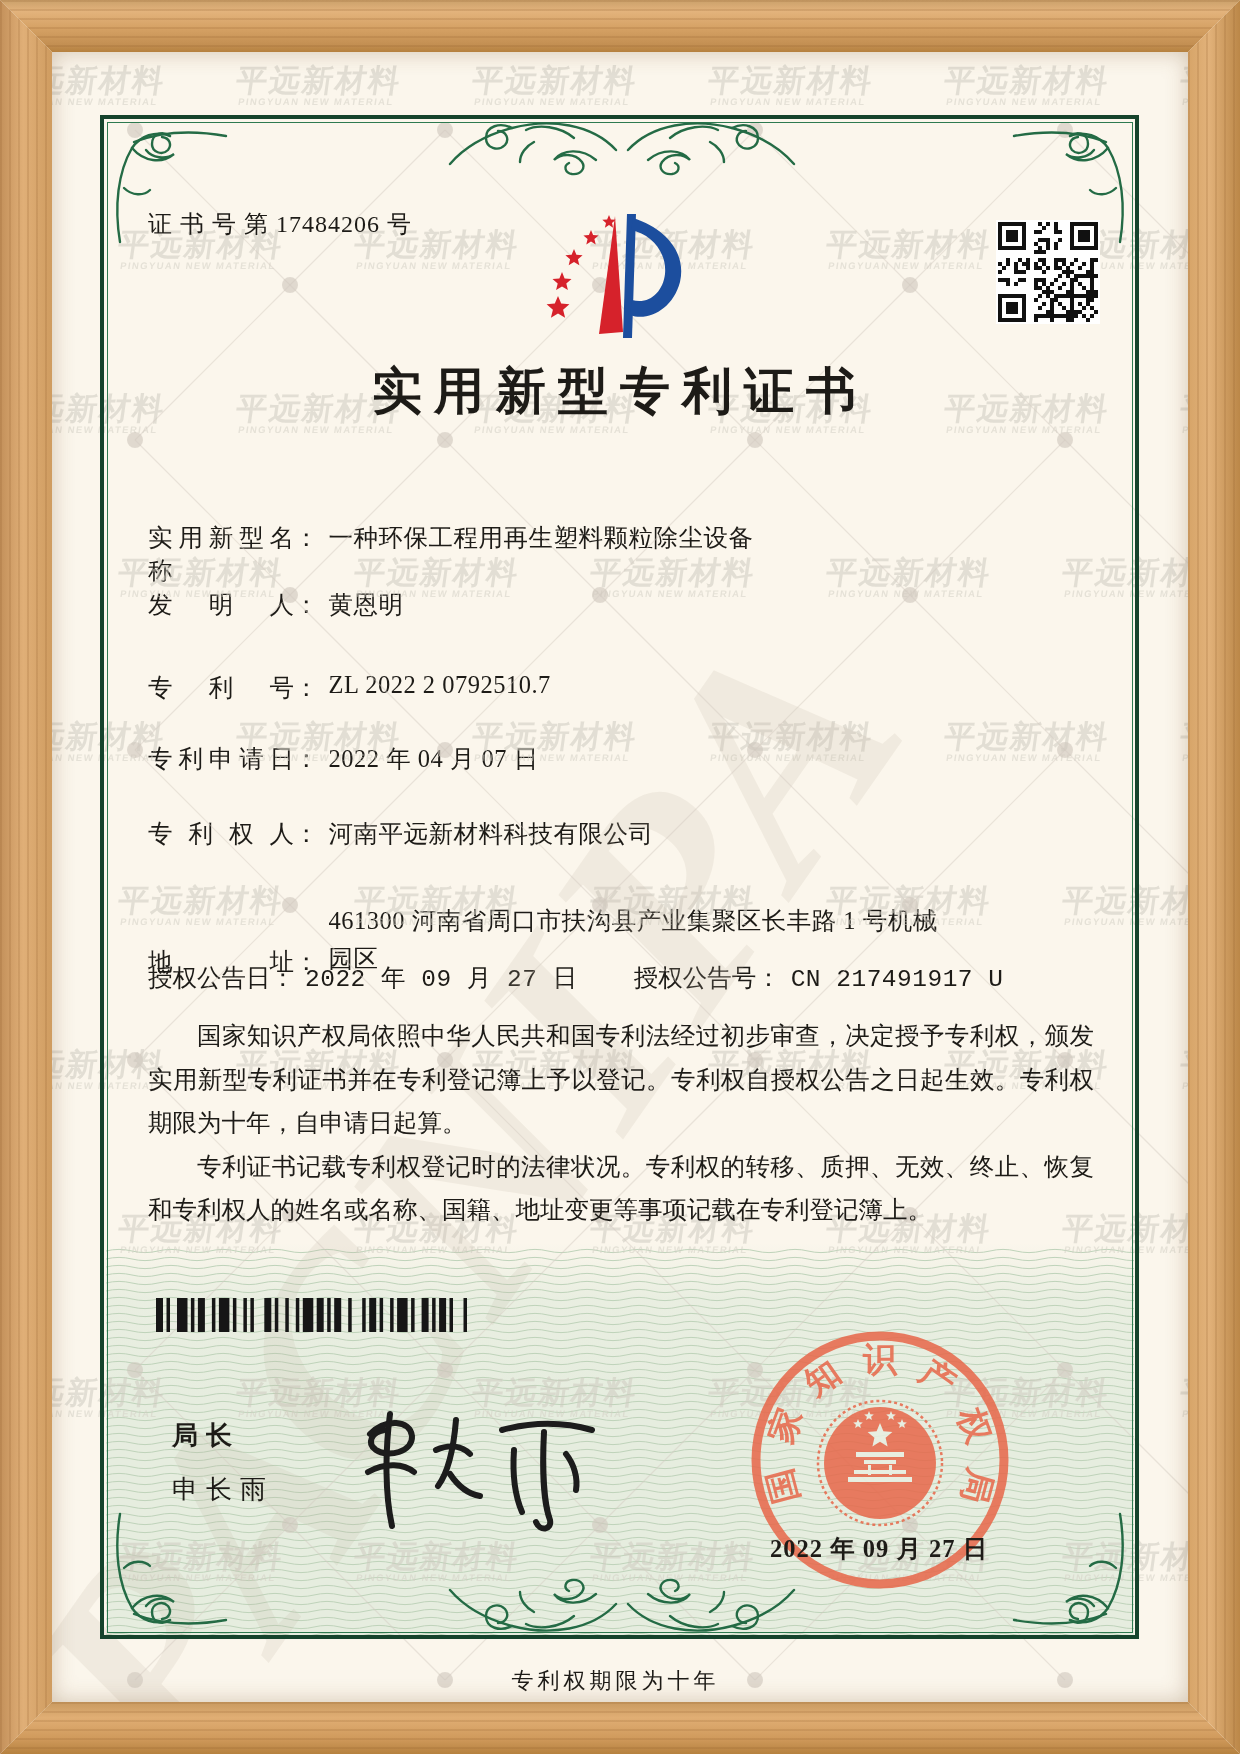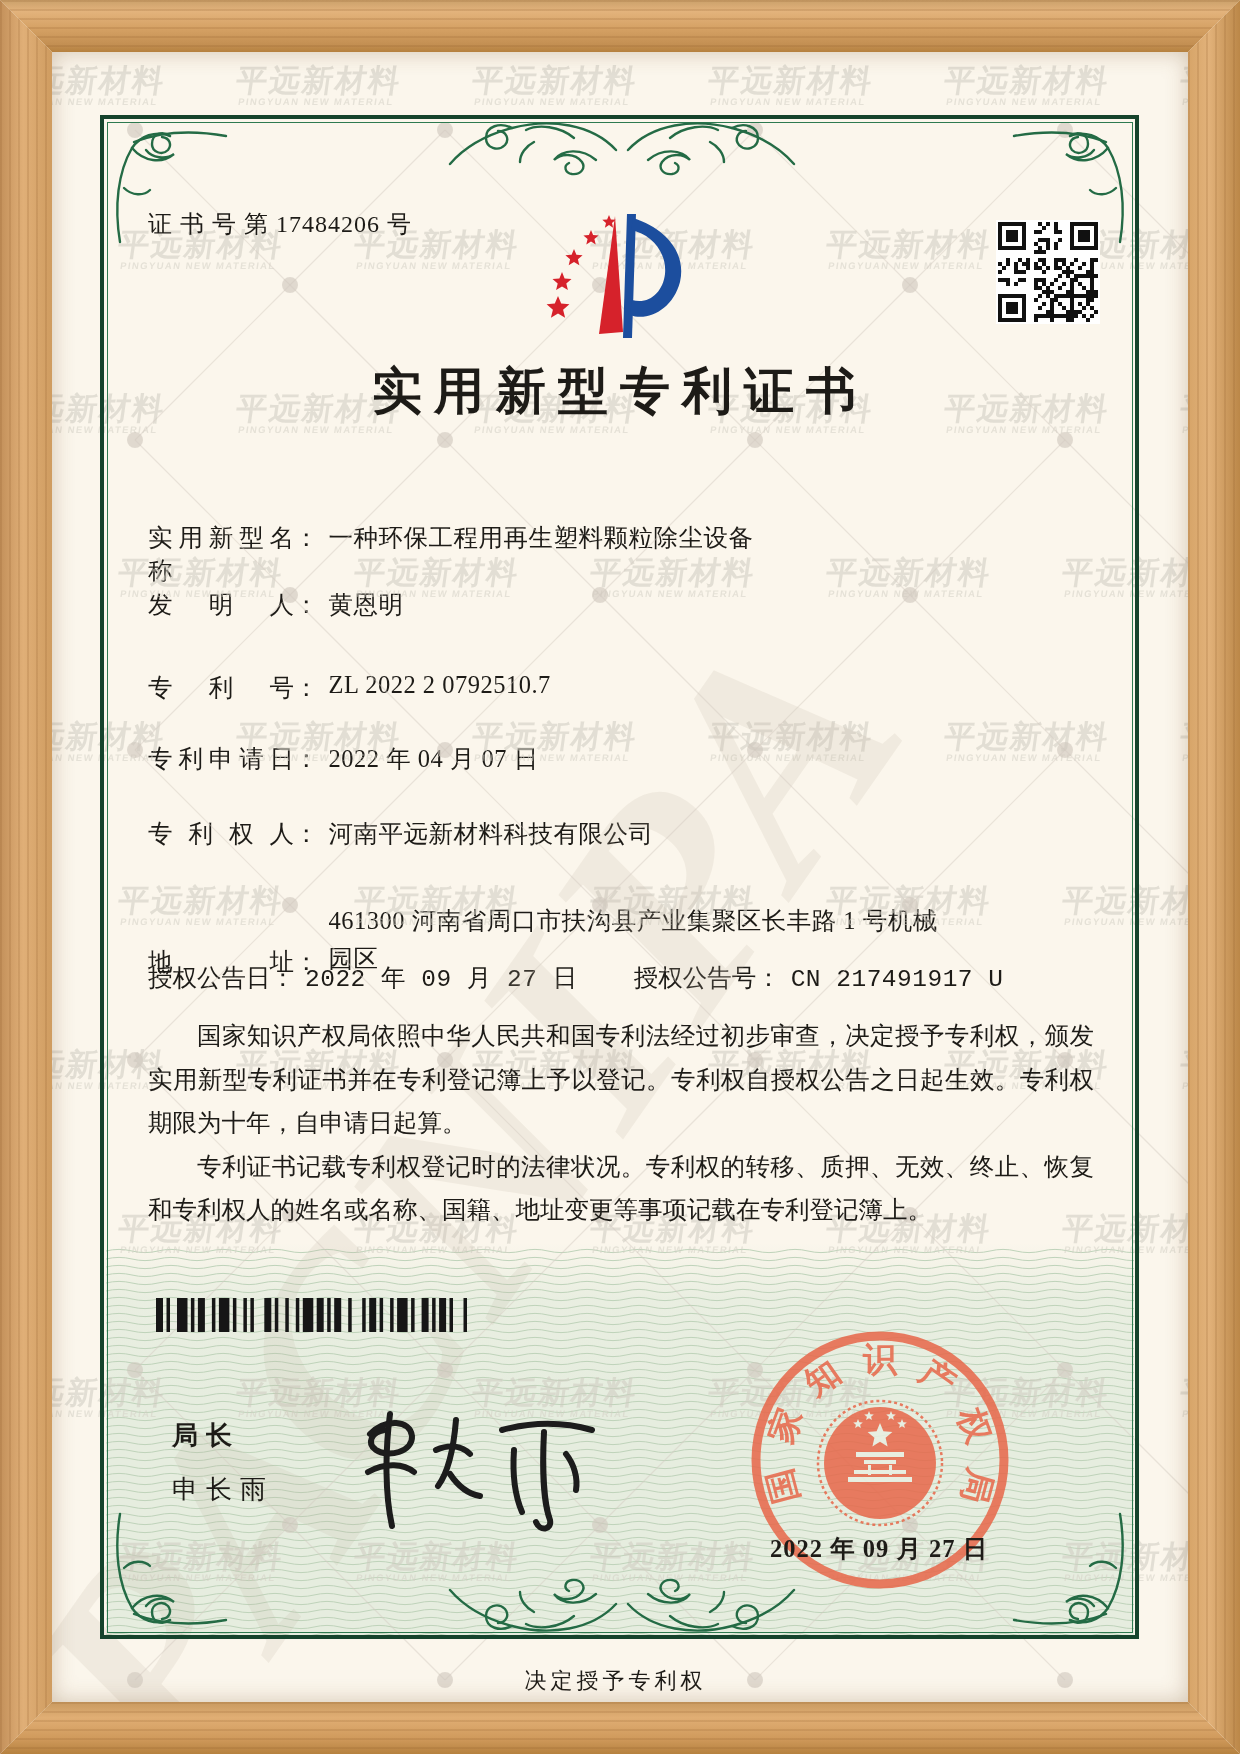--- a/index.html
+++ b/index.html
@@ -879,7 +879,7 @@
     </svg>
   <div class="abs" id="seal-date">2022 年 09 月 27 日</div>
 
-  <div class="abs" id="footer-note">决定授予专利权</div>
+  <div class="abs" id="footer-note">专利权期限为十年</div>
 
   <div class="wood" id="wood-top"></div>
   <div class="wood" id="wood-bottom"></div>

